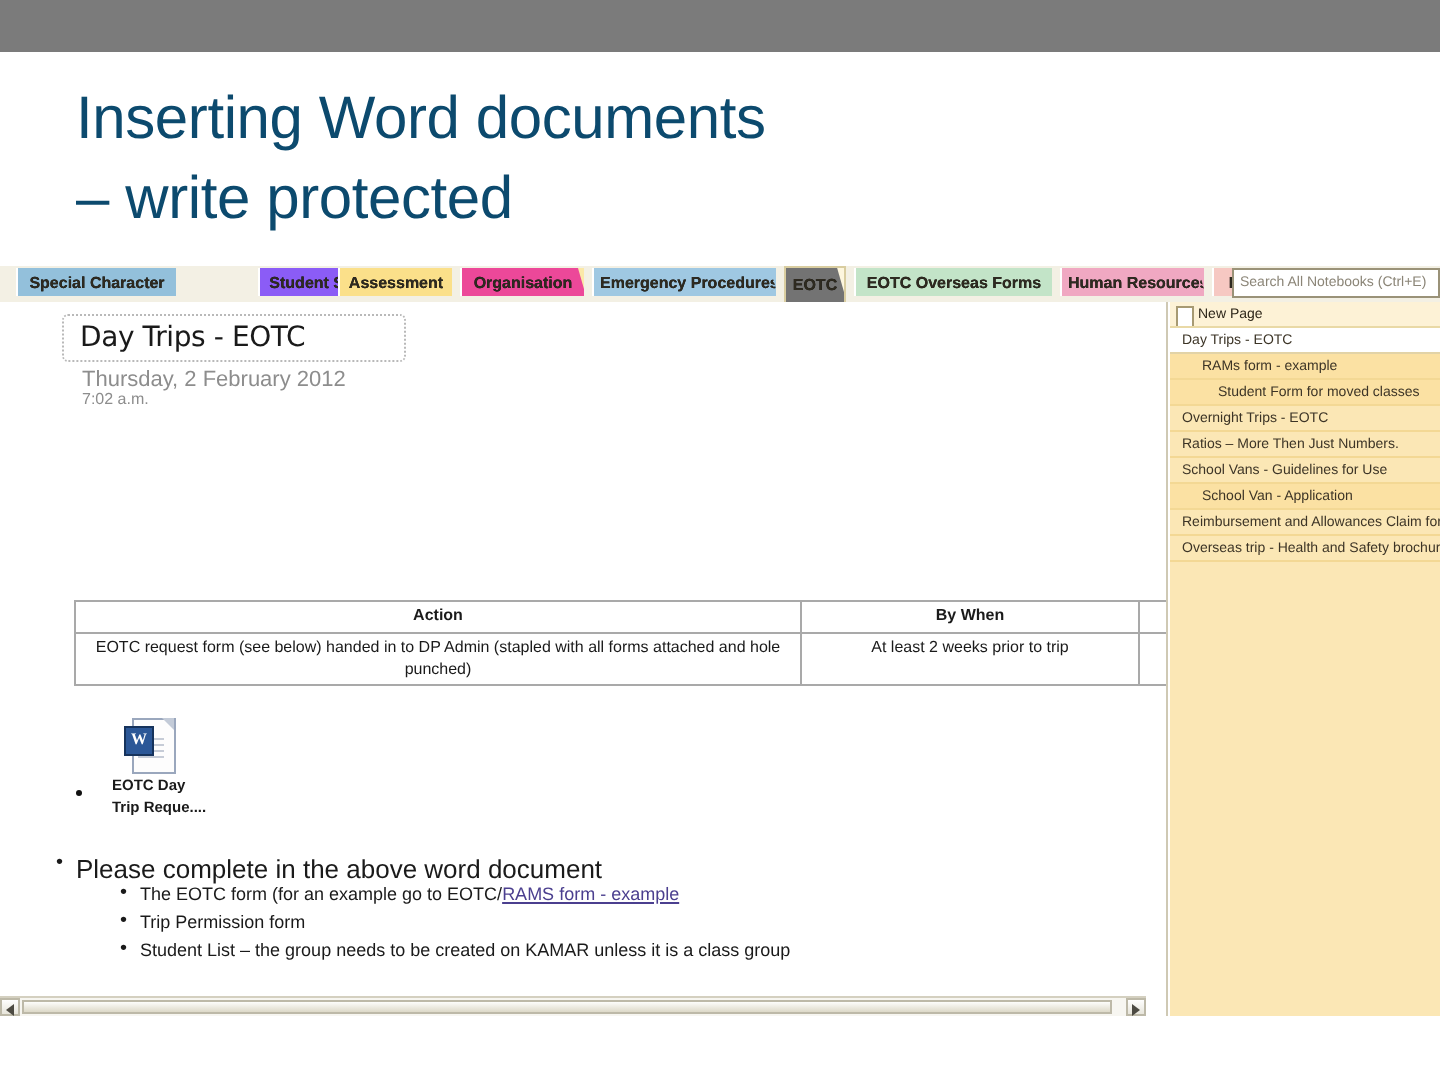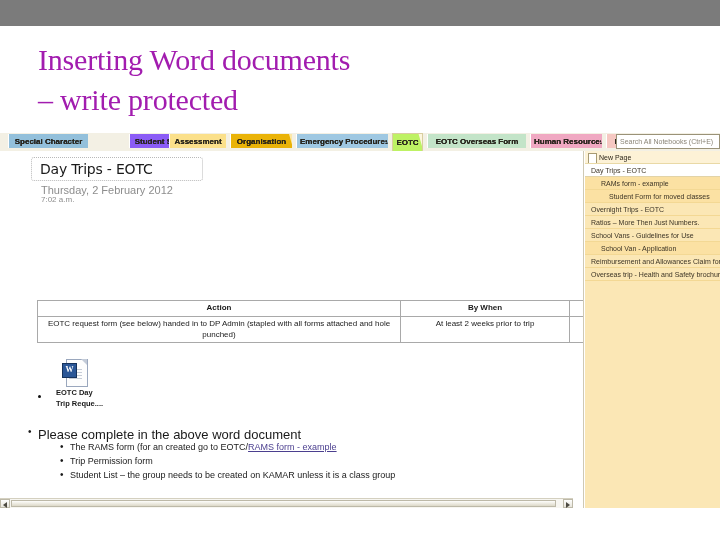--- a/index.html
+++ b/index.html
@@ -29,8 +29,8 @@
     left: 38px;
     top: 40px;
     width: 640px;
-    color: #a21caf;
-    font-family: Liberation Serif, serif;
+    color: #0c4a6e;
+    font-family: Liberation Sans, sans-serif;
     font-size: 30px;
     font-weight: 400;
     line-height: 1.32;

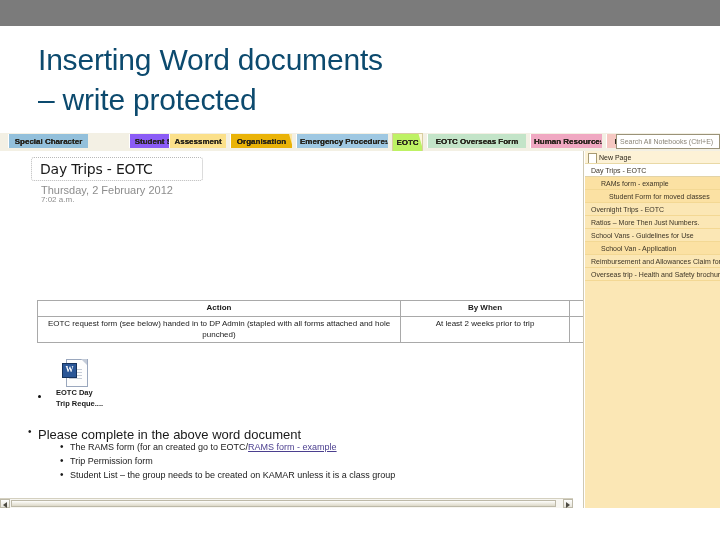--- a/index.html
+++ b/index.html
@@ -433,7 +433,7 @@
       <div class="tab" style="left: 8px; width: 80px; background: rgb(147, 192, 219);"><span class="tab-skew" style="background: rgb(147, 192, 219);"></span><span>Special Character</span></div>
       <div class="tab" style="left: 92px; width: 73px; background: #8b5cf6; margin-left: 37px;"><span class="tab-skew" style="background: rgb(244, 177, 131);"></span><span>Student Support</span></div>
       <div class="tab" style="left: 169px; width: 57px; background: rgb(251, 224, 138);"><span class="tab-skew" style="background: rgb(251, 224, 138);"></span><span>Assessment</span></div>
-      <div class="tab" style="left: 230px; width: 62px; background: #eab308;"><span class="tab-skew" style="background: rgb(251, 232, 168);"></span><span>Organisation</span></div>
+      <div class="tab" style="left: 230px; width: 62px; background: #ec4899;"><span class="tab-skew" style="background: rgb(251, 232, 168);"></span><span>Organisation</span></div>
       <div class="tab" style="left: 296px; width: 92px; background: rgb(159, 200, 226);"><span class="tab-skew" style="background: rgb(159, 200, 226);"></span><span>Emergency Procedures</span></div>
       <div class="tab active" style="left: 392px; width: 31px; background: #bef264;"><span class="tab-skew" style="background: rgb(253, 246, 222);"></span><span>EOTC</span></div>
       <div class="tab" style="left: 427px; width: 99px; background: rgb(195, 228, 200);"><span class="tab-skew" style="background: rgb(195, 228, 200);"></span><span>EOTC Overseas Form</span></div>

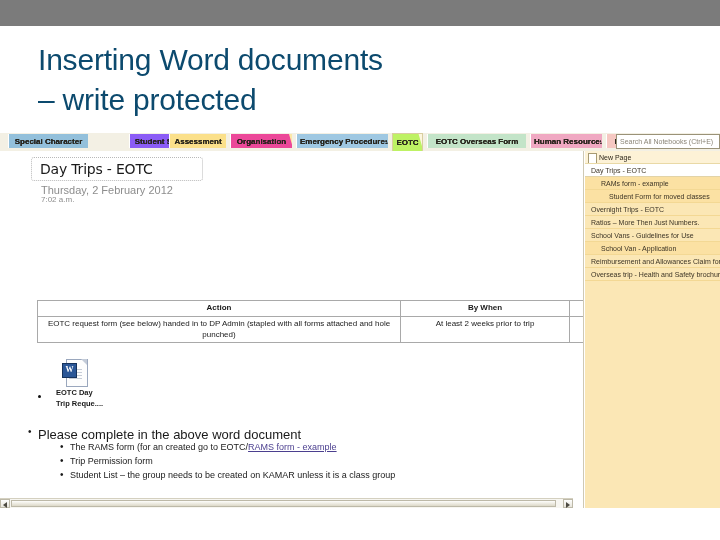--- a/index.html
+++ b/index.html
@@ -435,7 +435,7 @@
       <div class="tab" style="left: 169px; width: 57px; background: rgb(251, 224, 138);"><span class="tab-skew" style="background: rgb(251, 224, 138);"></span><span>Assessment</span></div>
       <div class="tab" style="left: 230px; width: 62px; background: #ec4899;"><span class="tab-skew" style="background: rgb(251, 232, 168);"></span><span>Organisation</span></div>
       <div class="tab" style="left: 296px; width: 92px; background: rgb(159, 200, 226);"><span class="tab-skew" style="background: rgb(159, 200, 226);"></span><span>Emergency Procedures</span></div>
-      <div class="tab active" style="left: 392px; width: 31px; background: #bef264;"><span class="tab-skew" style="background: rgb(253, 246, 222);"></span><span>EOTC</span></div>
+      <div class="tab active" style="left: 392px; width: 31px; background: #737373;"><span class="tab-skew" style="background: rgb(253, 246, 222);"></span><span>EOTC</span></div>
       <div class="tab" style="left: 427px; width: 99px; background: rgb(195, 228, 200);"><span class="tab-skew" style="background: rgb(195, 228, 200);"></span><span>EOTC Overseas Form</span></div>
       <div class="tab" style="left: 530px; width: 72px; background: rgb(240, 168, 194);"><span class="tab-skew" style="background: rgb(240, 168, 194);"></span><span>Human Resources</span></div>
       <div class="tab" style="left: 606px; width: 70px; background: rgb(246, 200, 194);"><span class="tab-skew" style="background: rgb(246, 200, 194);"></span><span>New Section 1</span></div>

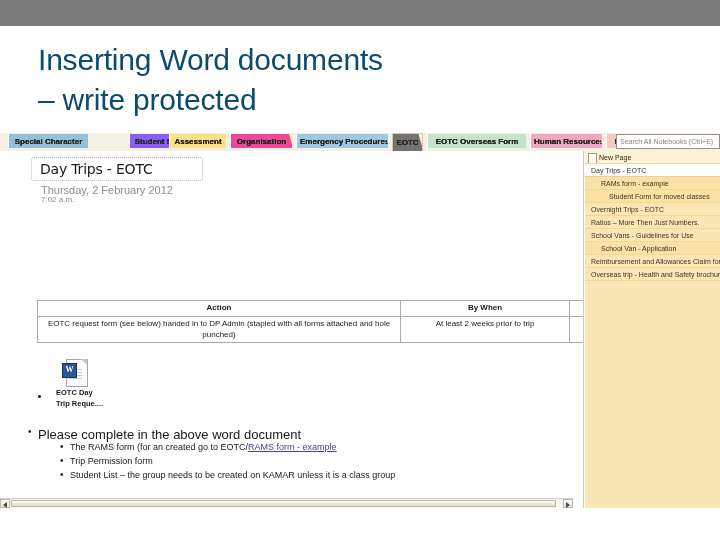--- a/index.html
+++ b/index.html
@@ -436,7 +436,7 @@
       <div class="tab" style="left: 230px; width: 62px; background: #ec4899;"><span class="tab-skew" style="background: rgb(251, 232, 168);"></span><span>Organisation</span></div>
       <div class="tab" style="left: 296px; width: 92px; background: rgb(159, 200, 226);"><span class="tab-skew" style="background: rgb(159, 200, 226);"></span><span>Emergency Procedures</span></div>
       <div class="tab active" style="left: 392px; width: 31px; background: #737373;"><span class="tab-skew" style="background: rgb(253, 246, 222);"></span><span>EOTC</span></div>
-      <div class="tab" style="left: 427px; width: 99px; background: rgb(195, 228, 200);"><span class="tab-skew" style="background: rgb(195, 228, 200);"></span><span>EOTC Overseas Form</span></div>
+      <div class="tab" style="left: 427px; width: 99px; background: rgb(195, 228, 200);"><span class="tab-skew" style="background: rgb(195, 228, 200);"></span><span>EOTC Overseas Forms</span></div>
       <div class="tab" style="left: 530px; width: 72px; background: rgb(240, 168, 194);"><span class="tab-skew" style="background: rgb(240, 168, 194);"></span><span>Human Resources</span></div>
       <div class="tab" style="left: 606px; width: 70px; background: rgb(246, 200, 194);"><span class="tab-skew" style="background: rgb(246, 200, 194);"></span><span>New Section 1</span></div>
     </div>

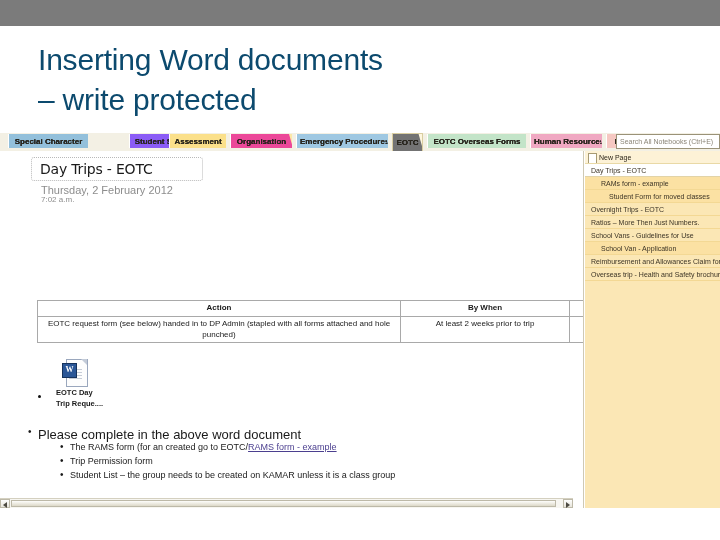--- a/index.html
+++ b/index.html
@@ -493,7 +493,7 @@
       <div class="bul1" style="top:276px">Please complete in the above word document</div>
 
       <div class="sub-list" style="top:290px" id="sublist">
-          <div class="li"><span>The RAMS form  (for an created go to EOTC/</span><a href="#">RAMS form - example</a></div>
+          <div class="li"><span>The EOTC form  (for an example go to EOTC/</span><a href="#">RAMS form - example</a></div>
           <div class="li"><span>Trip Permission form</span></div>
           <div class="li"><span>Student List –  the group needs to be created on KAMAR unless it is a class group</span></div>
         </div>

